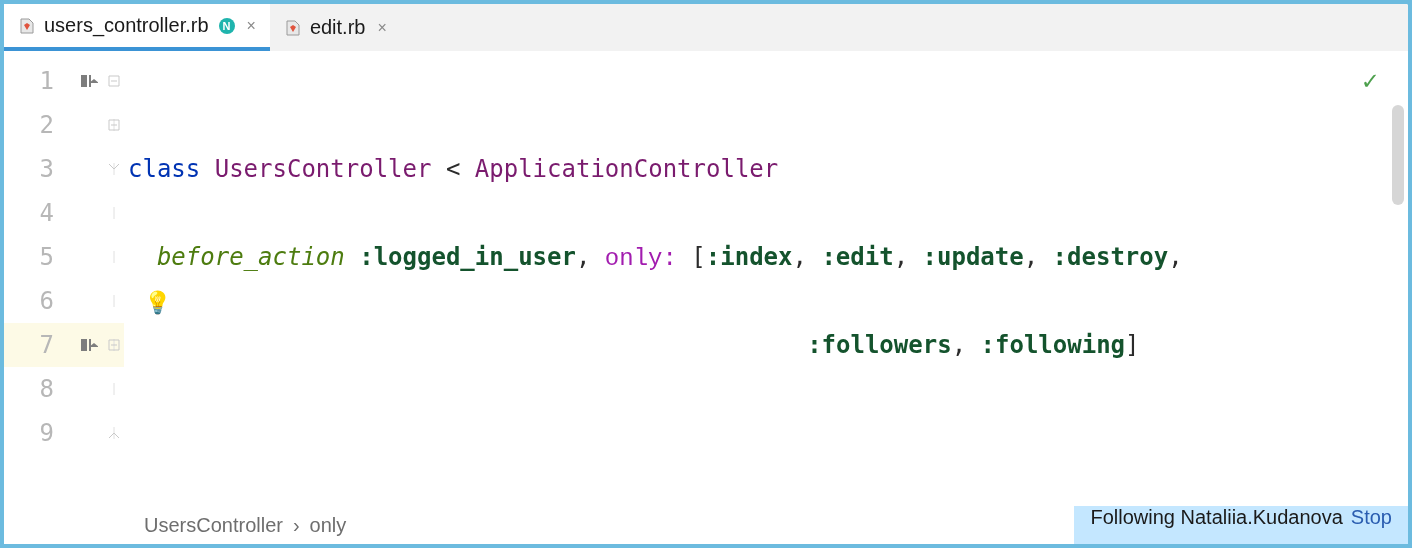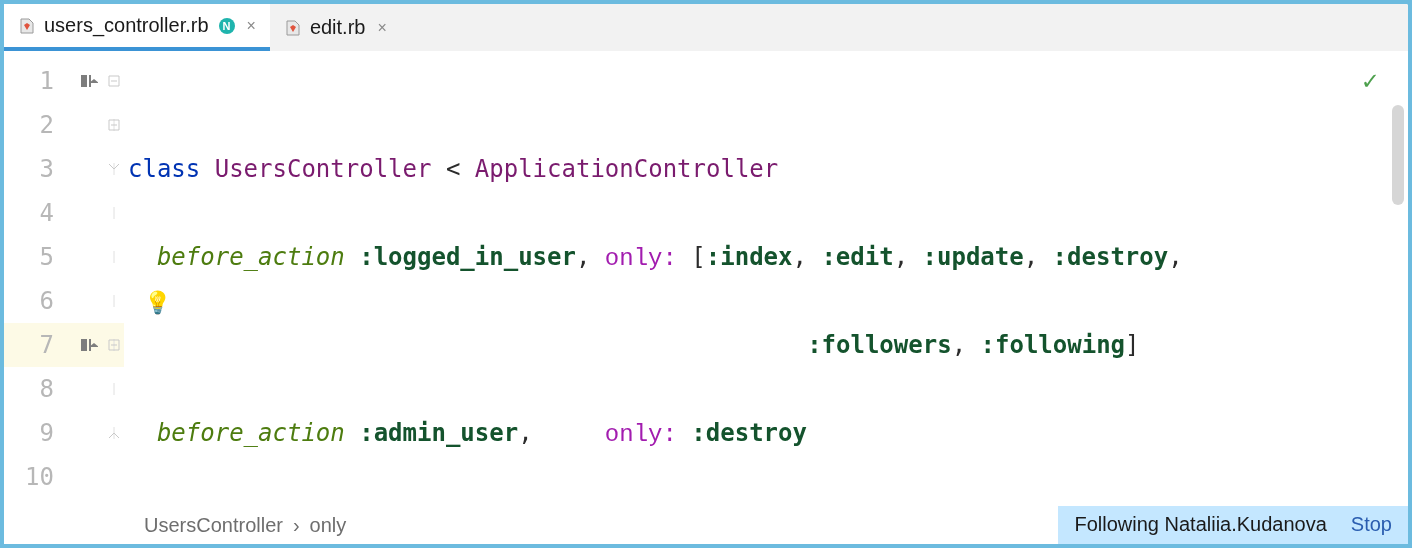--- a/index.html
+++ b/index.html
@@ -300,7 +300,6 @@
 <div class="line"><span class="kw">class </span><span class="cls">UsersController</span><span class="plain"> &lt; </span><span class="cls">ApplicationController</span></div>
 <div class="line"><span class="plain">  </span><span class="ba">before_action</span><span class="plain"> </span><span class="sym">:logged_in_user</span><span class="plain">, </span><span class="key">only:</span><span class="plain"> </span><span class="br">[</span><span class="sym">:index</span><span class="plain">, </span><span class="sym">:edit</span><span class="plain">, </span><span class="sym">:update</span><span class="plain">, </span><span class="sym">:destroy</span><span class="plain">,</span></div>
 <div class="line"><span class="plain">                                               </span><span class="sym">:followers</span><span class="plain">, </span><span class="sym">:following</span><span class="br">]</span></div>
-<div class="line"><span class="plain">  </span><span class="ba">before_action</span><span class="plain"> </span><span class="sym">:admin_user</span><span class="plain">,     </span><span class="key">only:</span><span class="plain"> </span><span class="sym">:destroy</span></div>
 
 
 

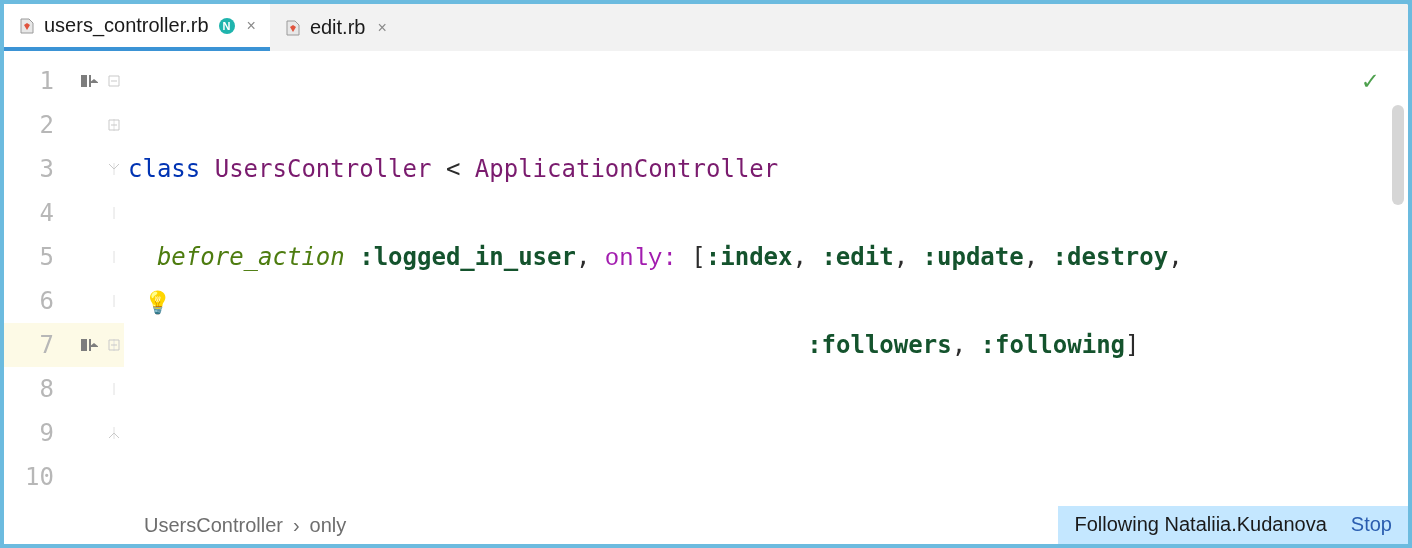--- a/index.html
+++ b/index.html
@@ -236,7 +236,6 @@
       </div>
       <div class="num">8</div>
       <div class="num">9</div>
-      <div class="num">10</div>
     </div>
 
     <div class="foldcol">

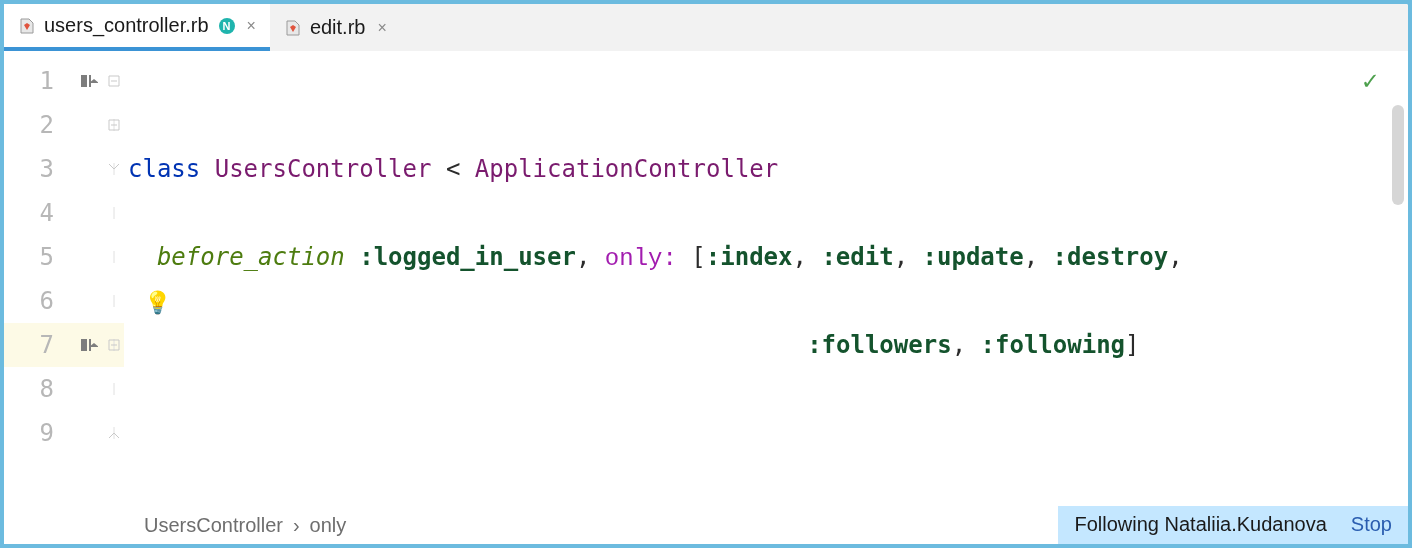--- a/index.html
+++ b/index.html
@@ -167,9 +167,9 @@
   .following {
     background: #c4e7ff;
     display:flex;
-    align-items:flex-end;
-    padding: 8px 16px;
-    gap: 24px;
+    align-items:flex-start;
+    padding: 0 16px;
+    gap: 8px;
     color: #1a1a1a;
   }
   .following a {

